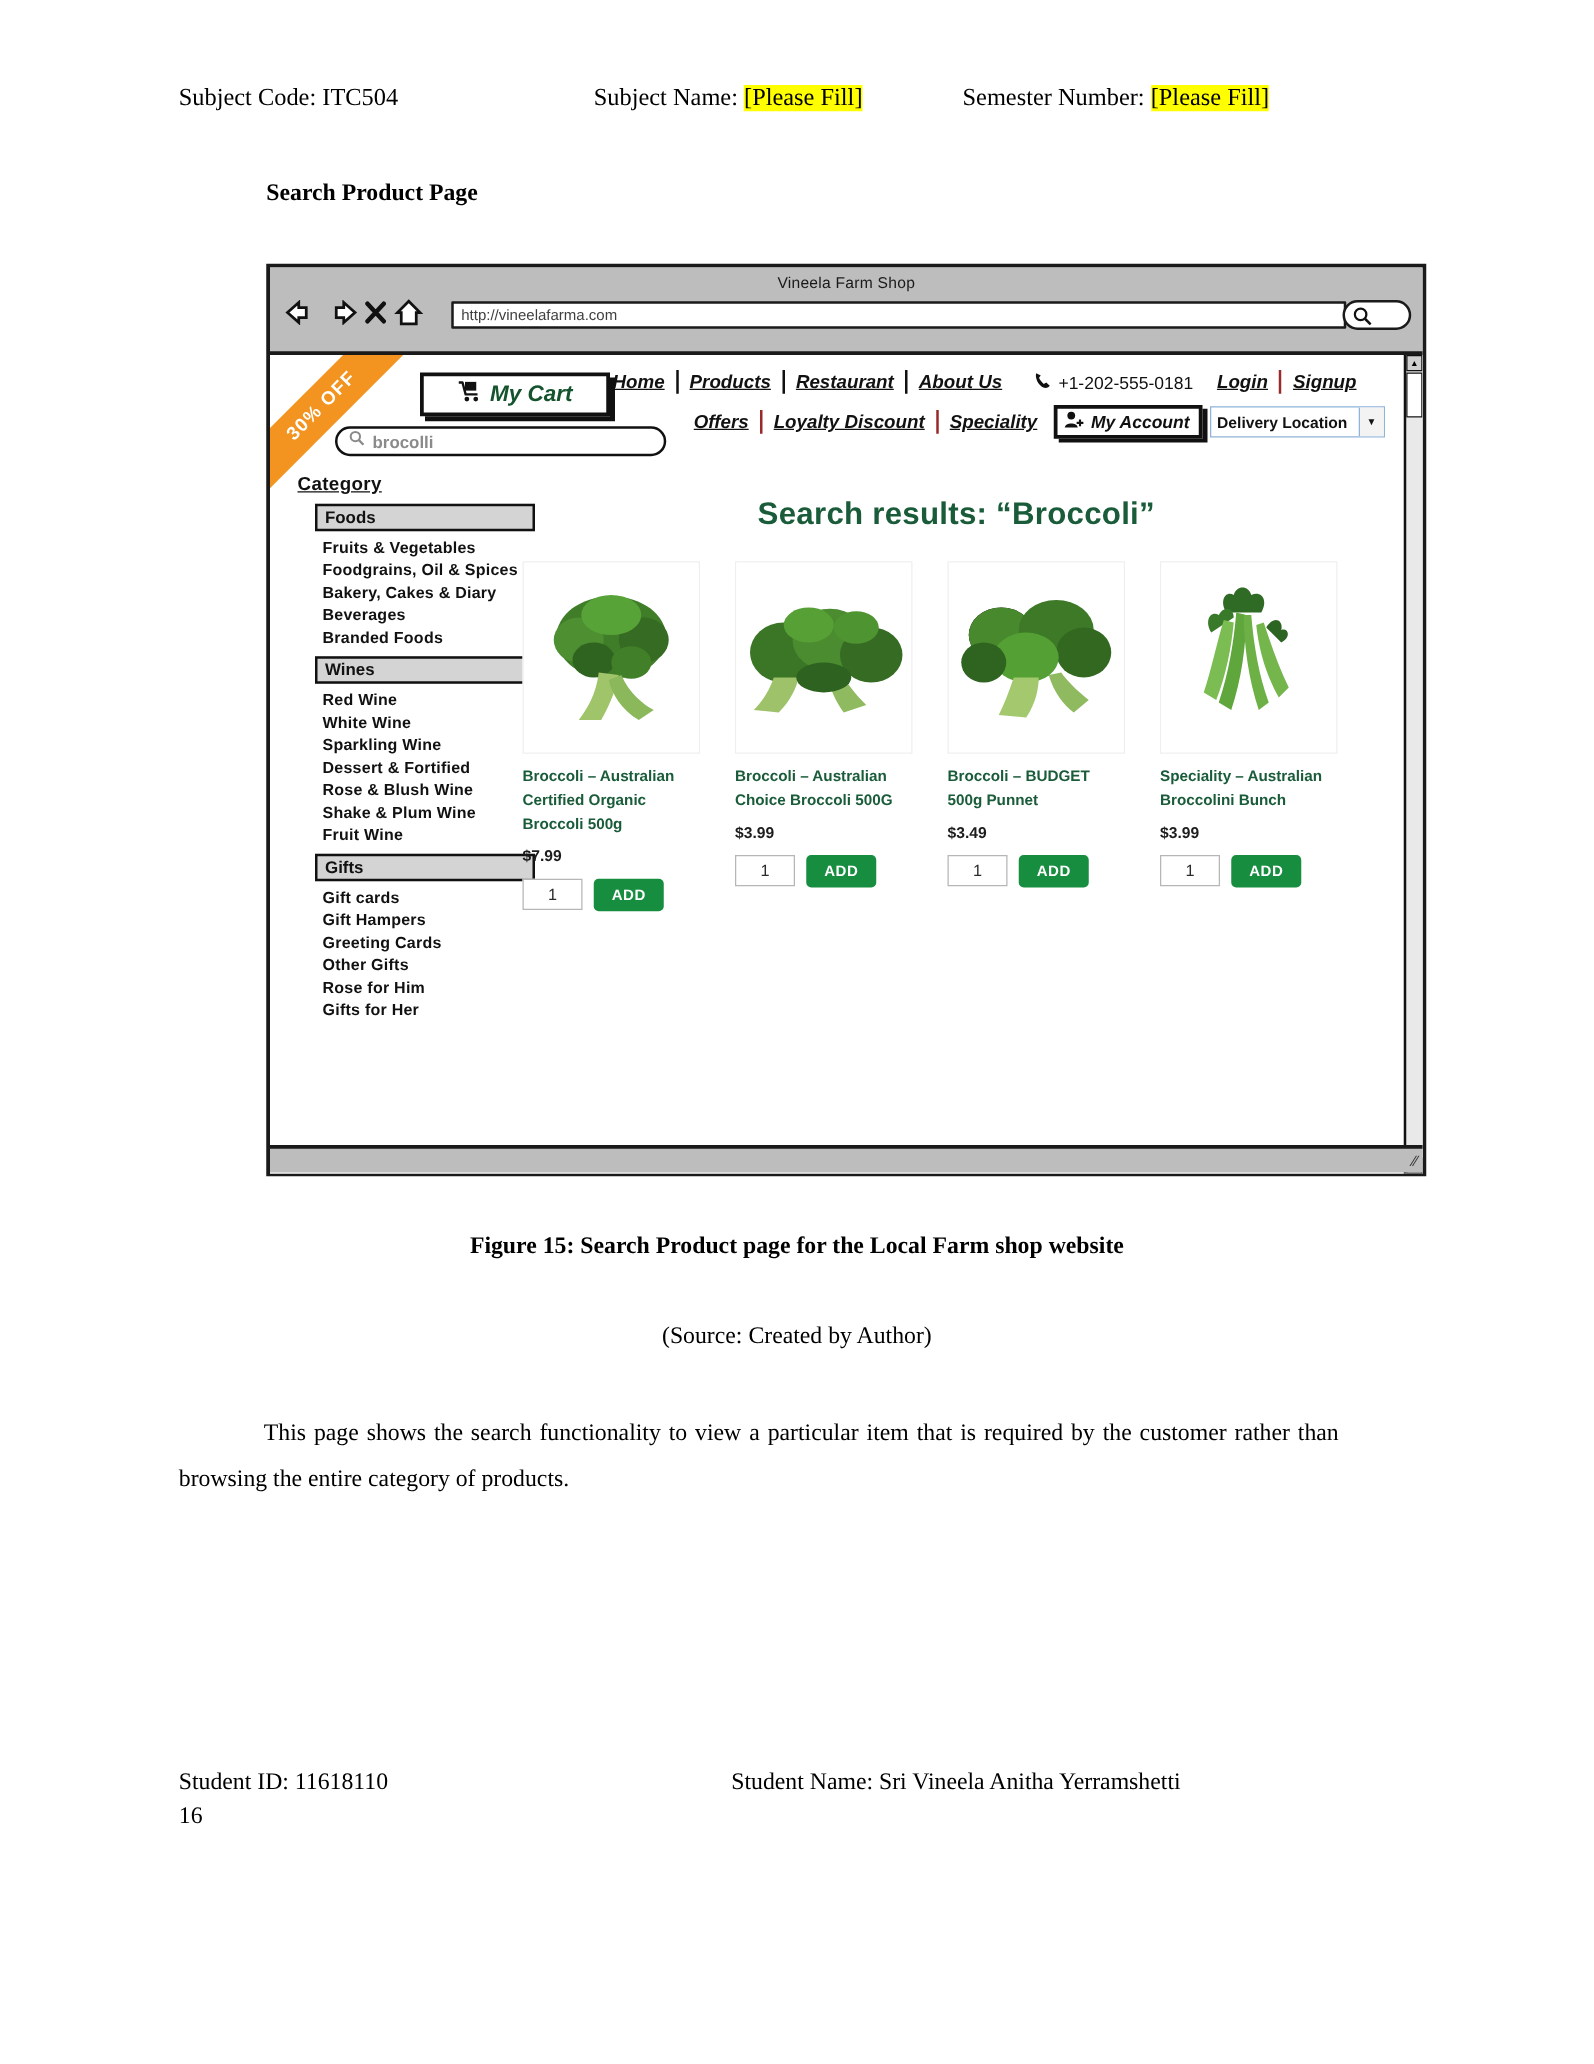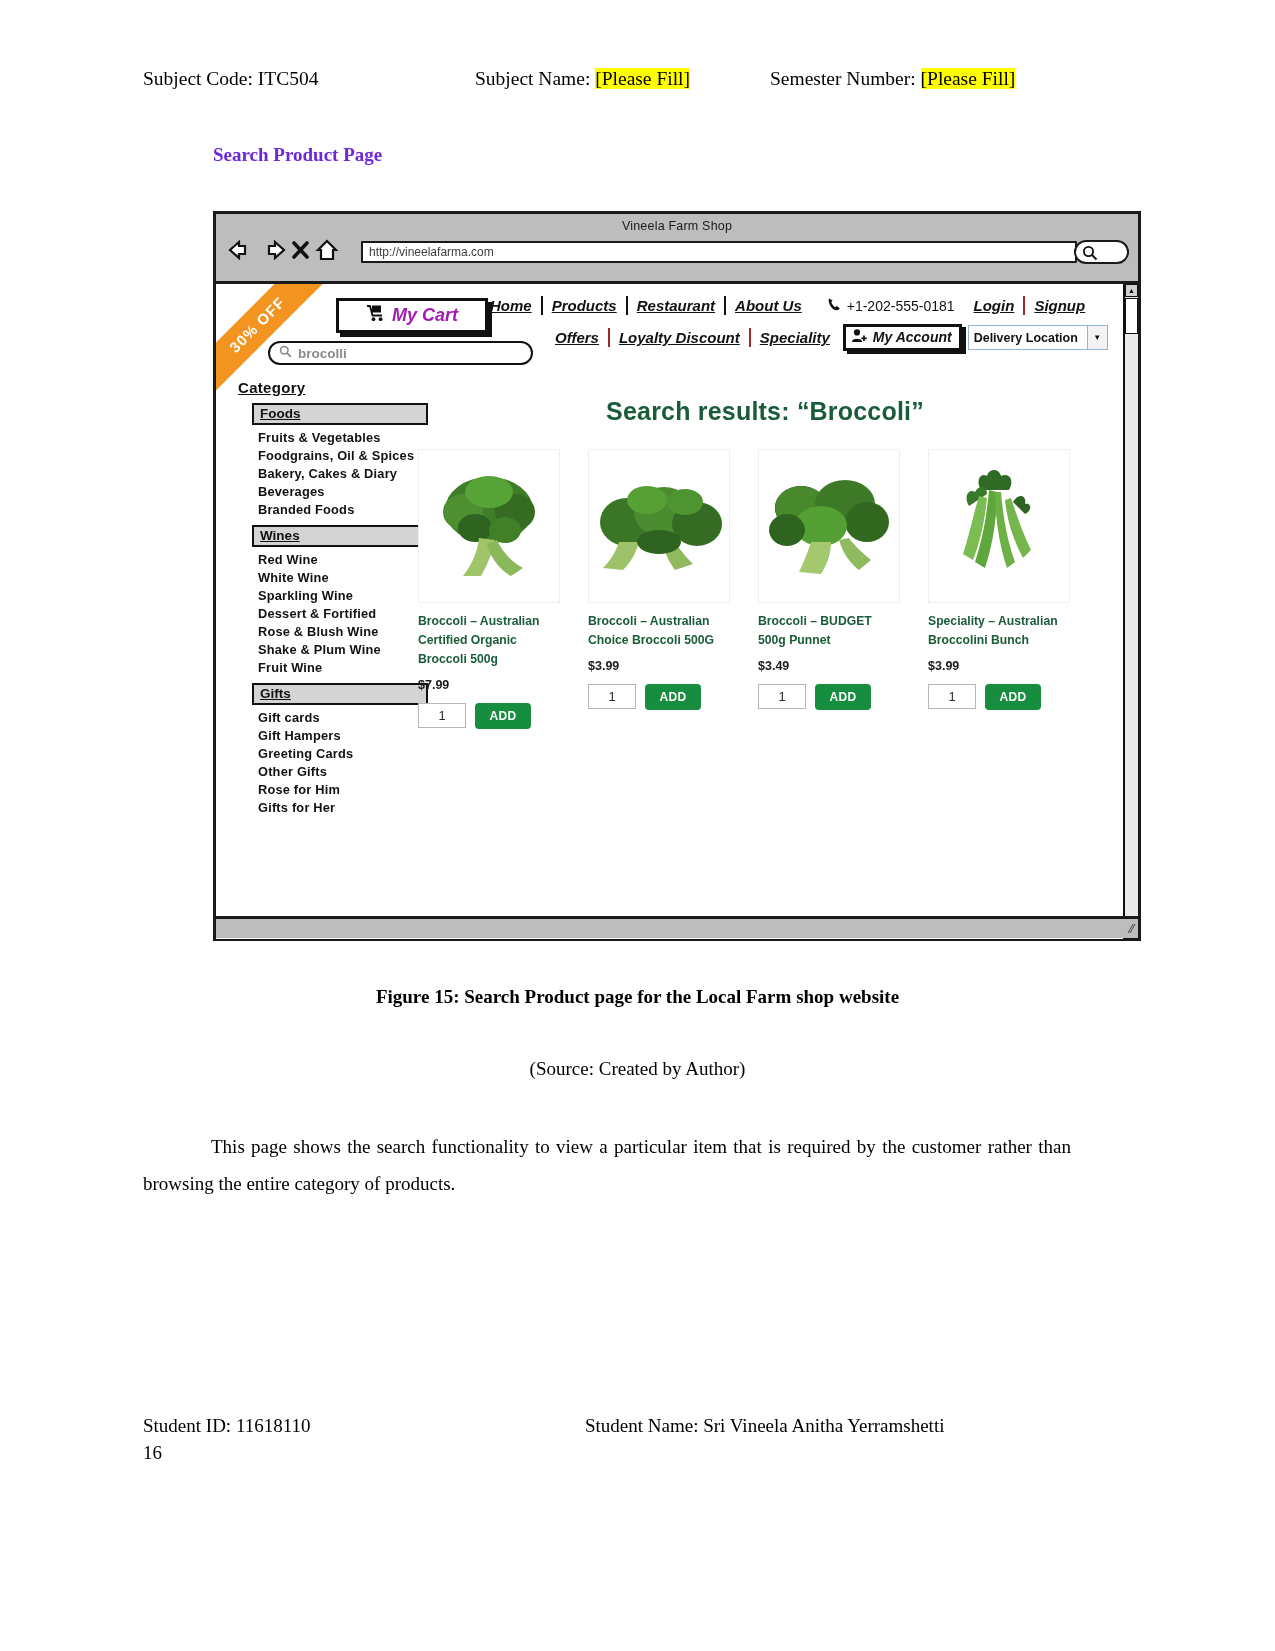--- a/index.html
+++ b/index.html
@@ -21,7 +21,7 @@
   .hl{background:#ffff00;}
   .page-title{
     position:absolute;left:213px;top:144px;
-    font-size:19px;font-weight:bold;color:#6d28d9;
+    font-size:19px;font-weight:bold;color:#000000;
   }
   
   .mockup{

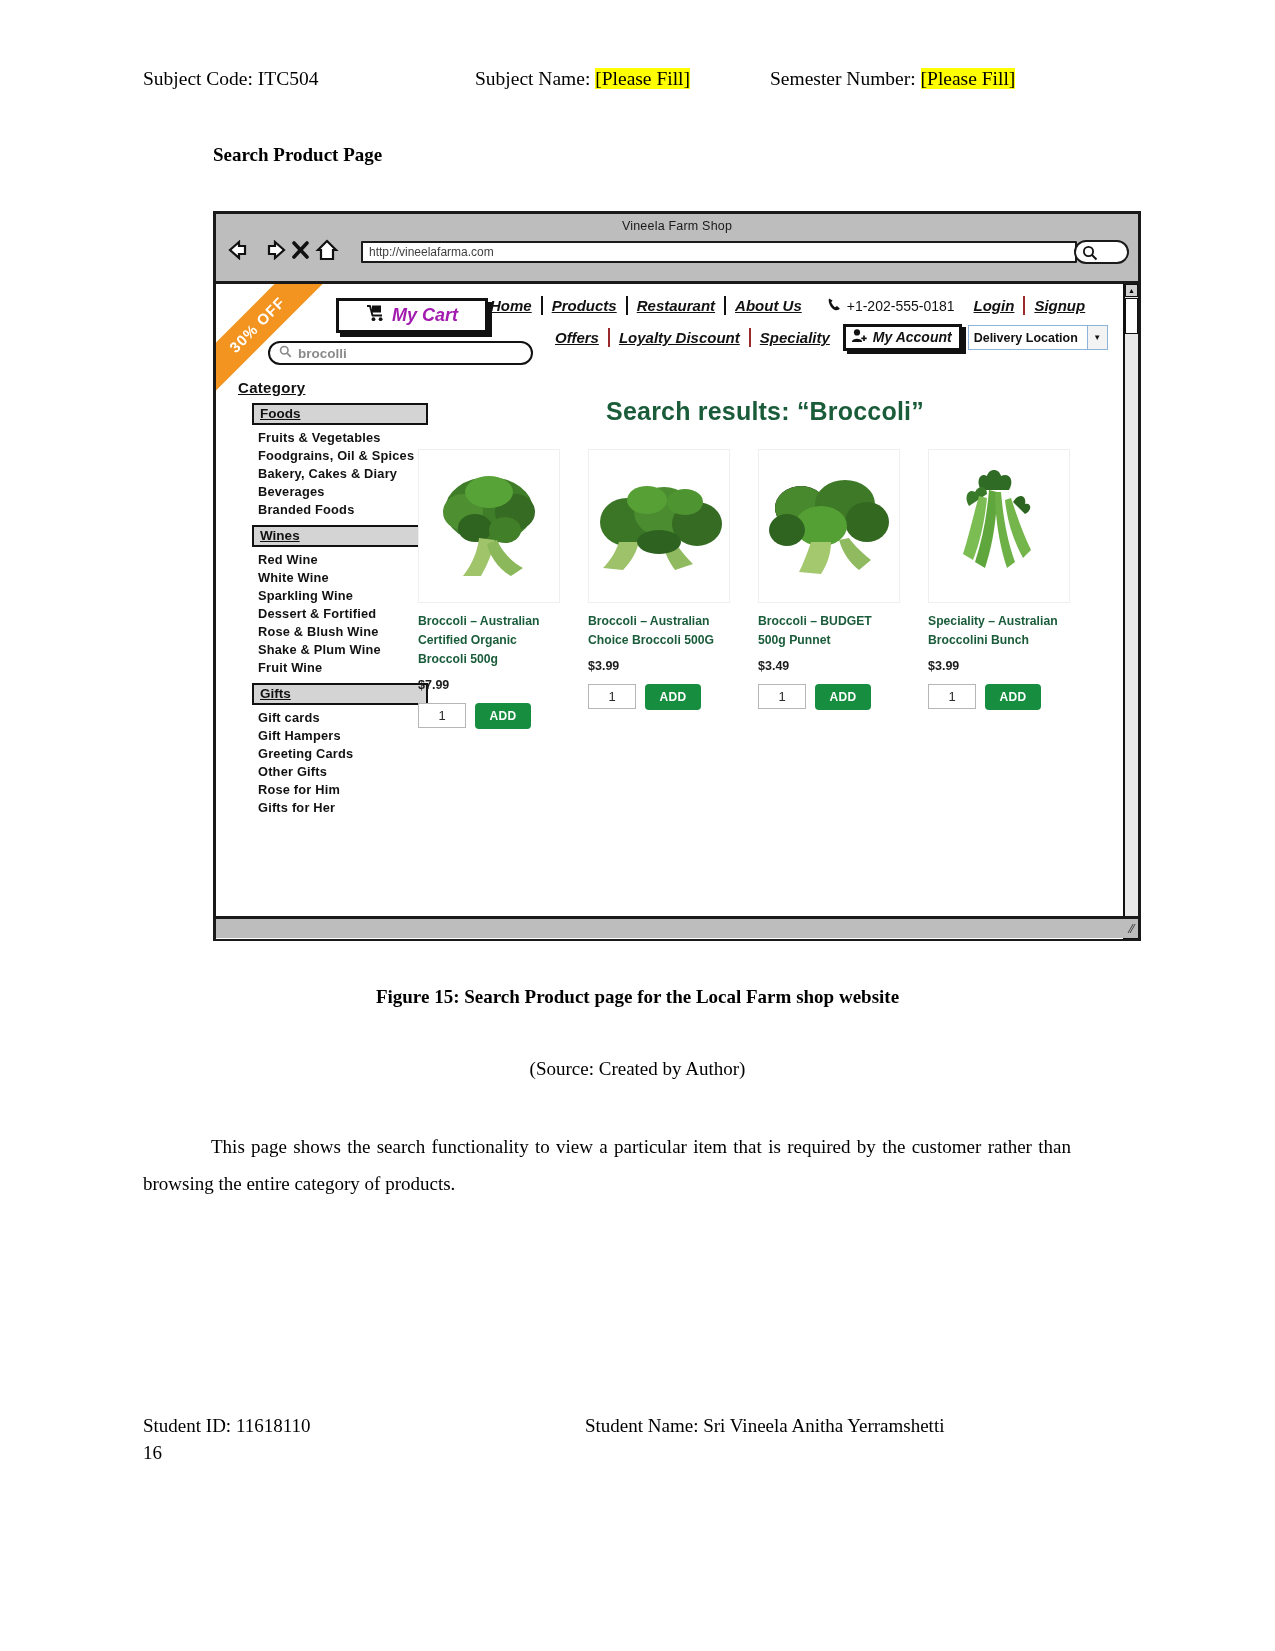--- a/index.html
+++ b/index.html
@@ -73,7 +73,7 @@
     background:#ffffff;border:3px solid #111;box-shadow:4px 4px 0 #111;
     display:flex;align-items:center;justify-content:center;gap:6px;
     font-family:"Liberation Sans",sans-serif;font-weight:bold;font-style:italic;
-    font-size:18px;color:#a21caf;box-sizing:border-box;
+    font-size:18px;color:#14532d;box-sizing:border-box;
   }
   
   .site-search{

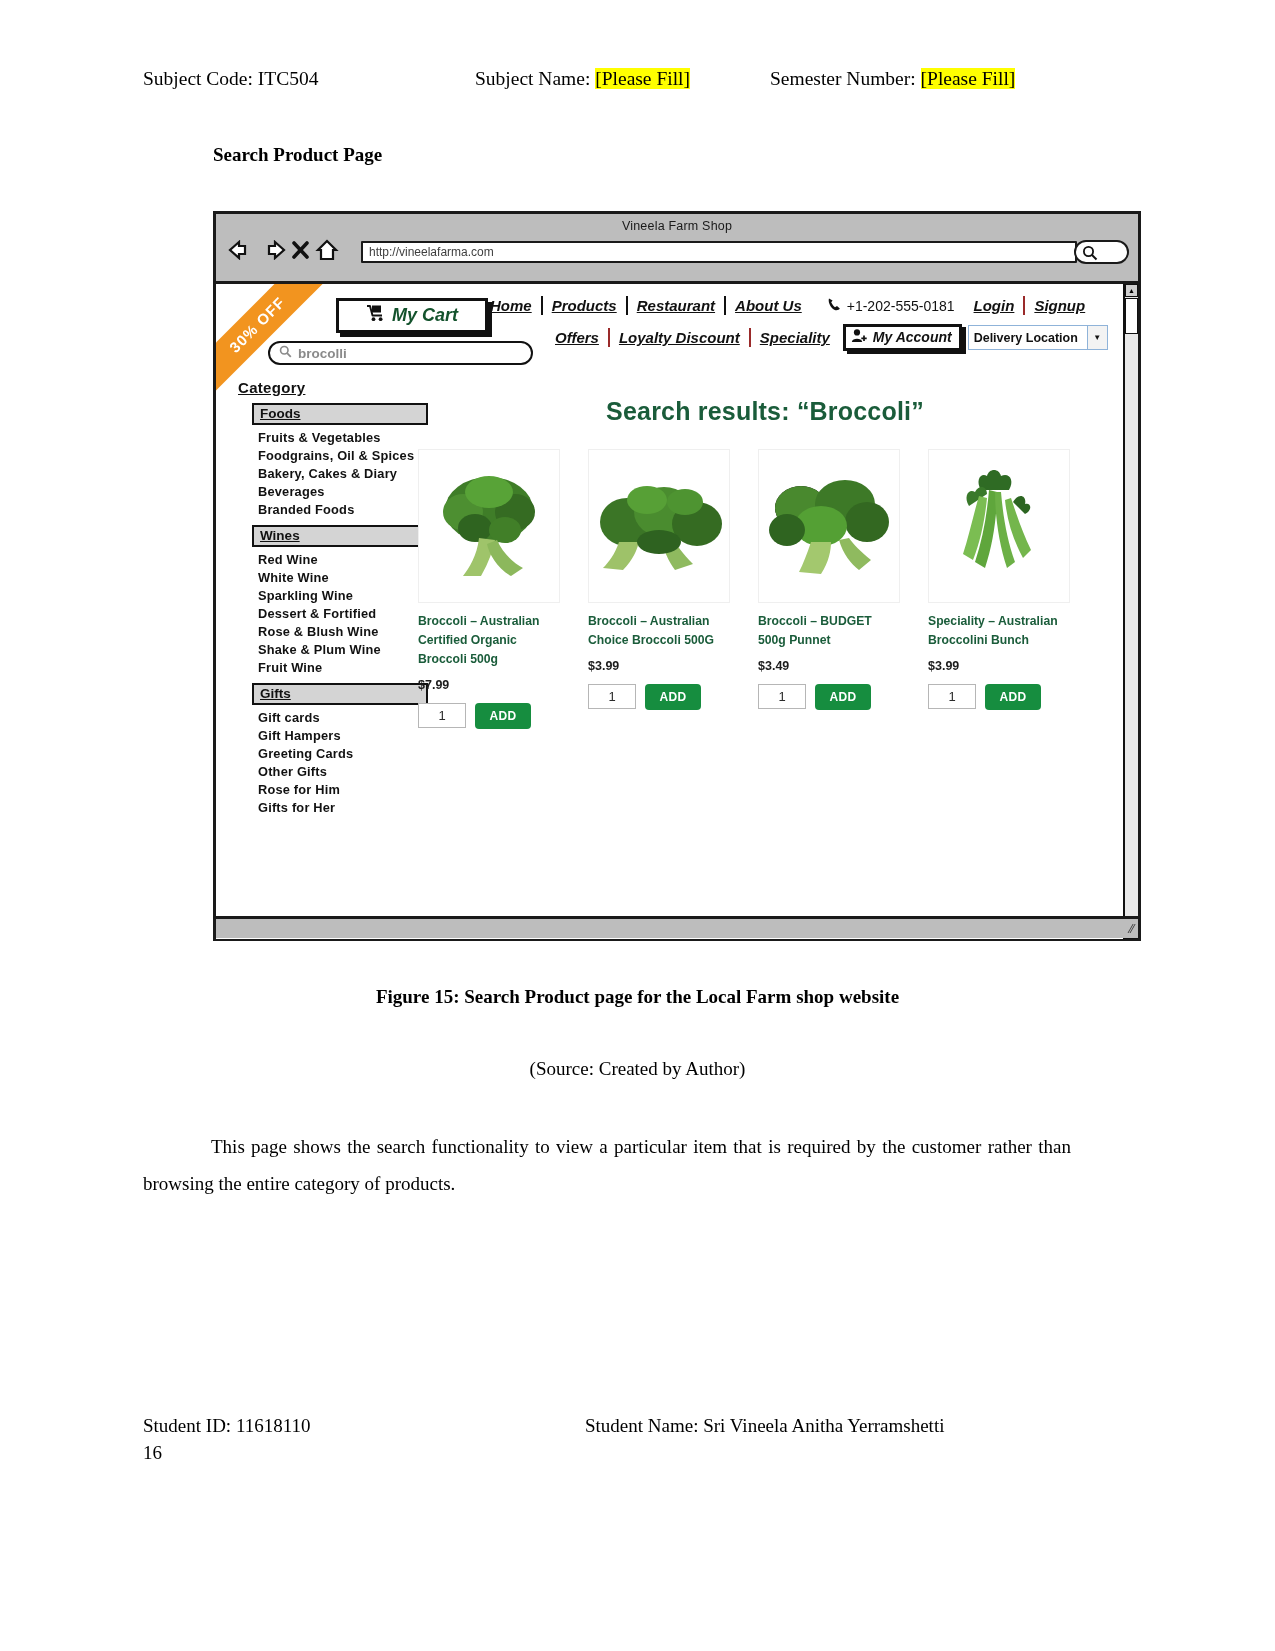--- a/index.html
+++ b/index.html
@@ -128,7 +128,7 @@
   .cat-group-head{
     background:#d4d4d4;border:2.5px solid #111;box-sizing:border-box;
     padding:1px 0 2px 6px;margin:7px 0 3px 14px;width:176px;
-    font-family:"Liberation Sans",sans-serif;font-weight:bold;font-size:13.5px;color:#111;text-decoration:underline;
+    font-family:"Liberation Sans",sans-serif;font-weight:bold;font-size:13.5px;color:#111;
   }
   .cat-item{
     margin-left:20px;padding:1.5px 0;

